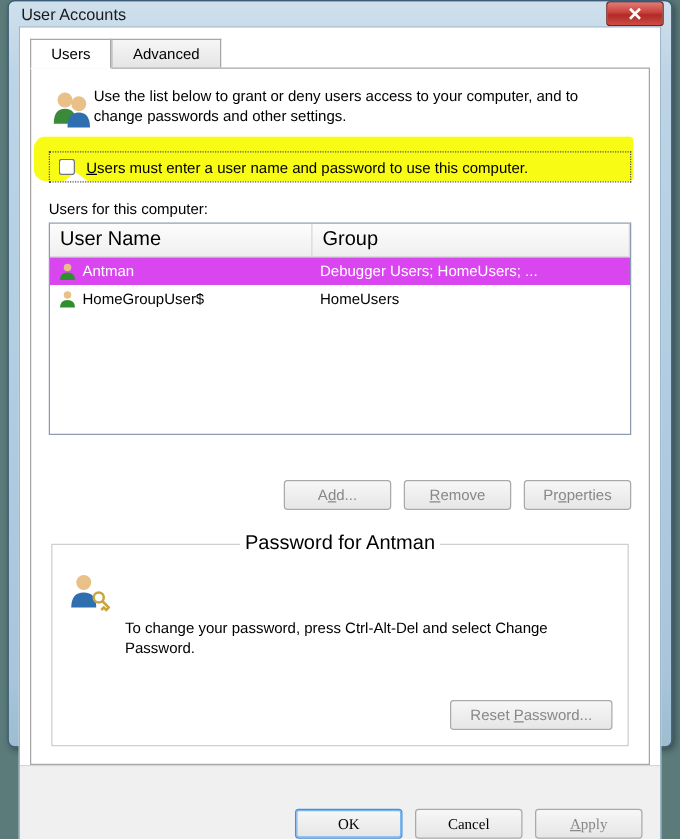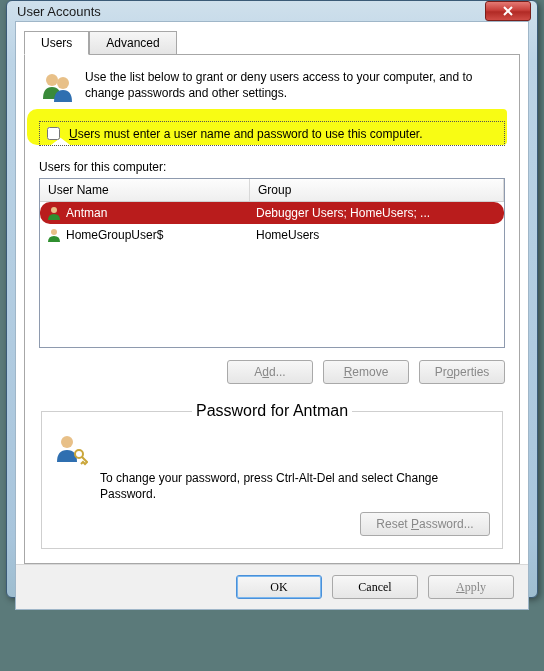--- a/index.html
+++ b/index.html
@@ -80,7 +80,6 @@
   }
   .intro {
     display: flex;
-    gap: 10px;
     margin-bottom: 16px;
   }
   .intro svg { flex: none; }

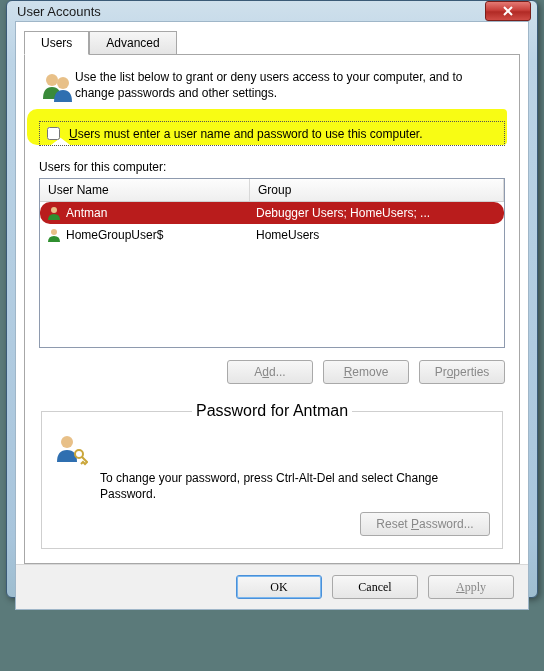--- a/index.html
+++ b/index.html
@@ -124,7 +124,7 @@
     display: flex;
     background: linear-gradient(#fdfdfd,#efefef);
     border-bottom: 1px solid #d0d0d0;
-    font-size: 12px;
+    font-size: 16px;
   }
   .lv-h {
     padding: 4px 8px;

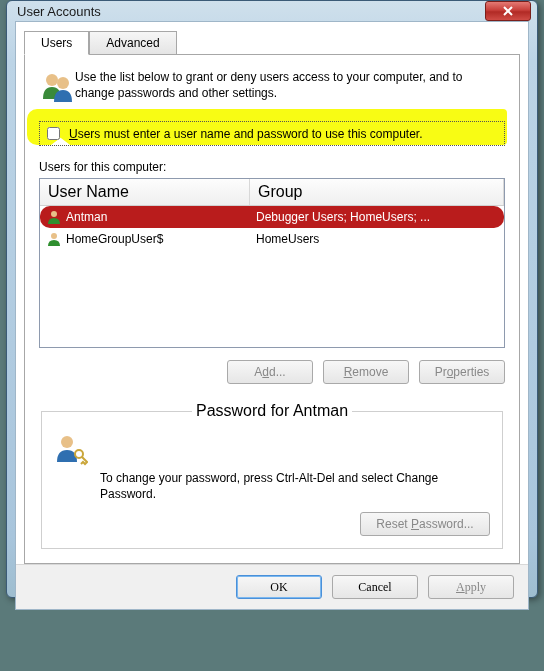--- a/index.html
+++ b/index.html
@@ -139,9 +139,8 @@
     height: 22px;
   }
   .lv-row.selected {
-    background: #b91c1c;
+    background: #d946ef;
     color: #fff;
-    border-radius: 10px;
   }
   .lv-cell { padding: 0 6px; display: flex; align-items: center; gap: 4px; }
   .lv-cell.user { width: 210px; }

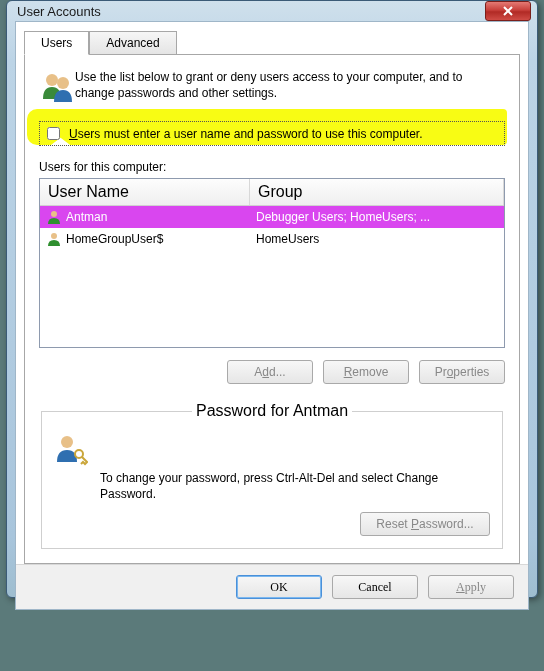--- a/index.html
+++ b/index.html
@@ -164,6 +164,7 @@
     color: #888;
     padding: 0 12px;
     cursor: default;
+    margin-top: 24px;
   }
   button.win.enabled { color: #000; }
   button.win.default {

